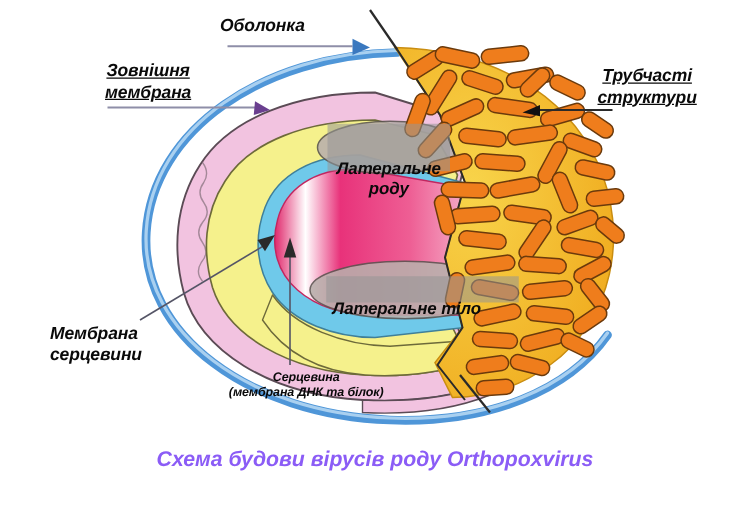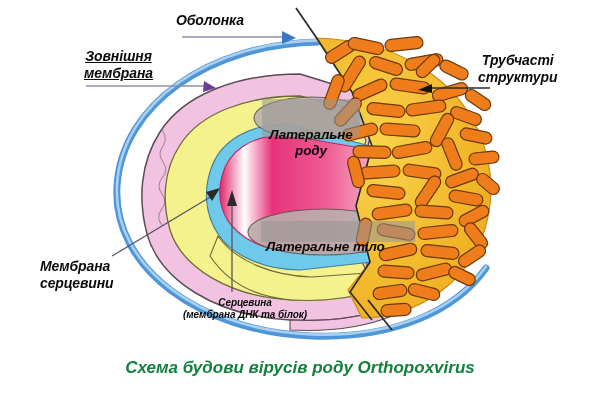--- a/index.html
+++ b/index.html
@@ -39,7 +39,7 @@
   }
   #label-obolonka   { left: 176px; top: 12px;  font-size: 14px; }
   #label-outer-mem  { left: 84px;  top: 48px;  font-size: 14px; text-align: center; text-decoration: underline; }
-  #label-tubular    { left: 478px; top: 52px;  font-size: 14px; text-align: center; }
+  #label-tubular    { left: 478px; top: 52px;  font-size: 14px; text-align: center; text-decoration: underline; }
   #label-core-mem   { left: 40px;  top: 258px; font-size: 14px; }
   #label-core       { left: 122px; top: 297px; font-size: 10px; width: 246px; text-align: center; }
   #label-lateral-1  { left: 263px; top: 100px; font-size: 13.5px; width: 96px; text-align: center; margin-top: 27px; }

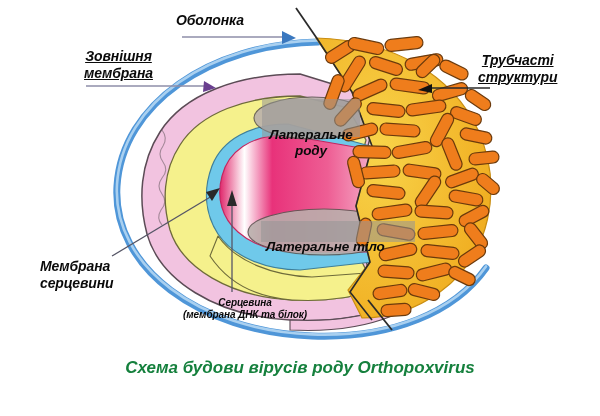--- a/index.html
+++ b/index.html
@@ -60,7 +60,7 @@
     font-weight: bold;
     font-style: italic;
     font-size: 17px;
-    color: #15803d;
+    color: #8b5cf6;
     letter-spacing: 0px;
   }
 </style>

